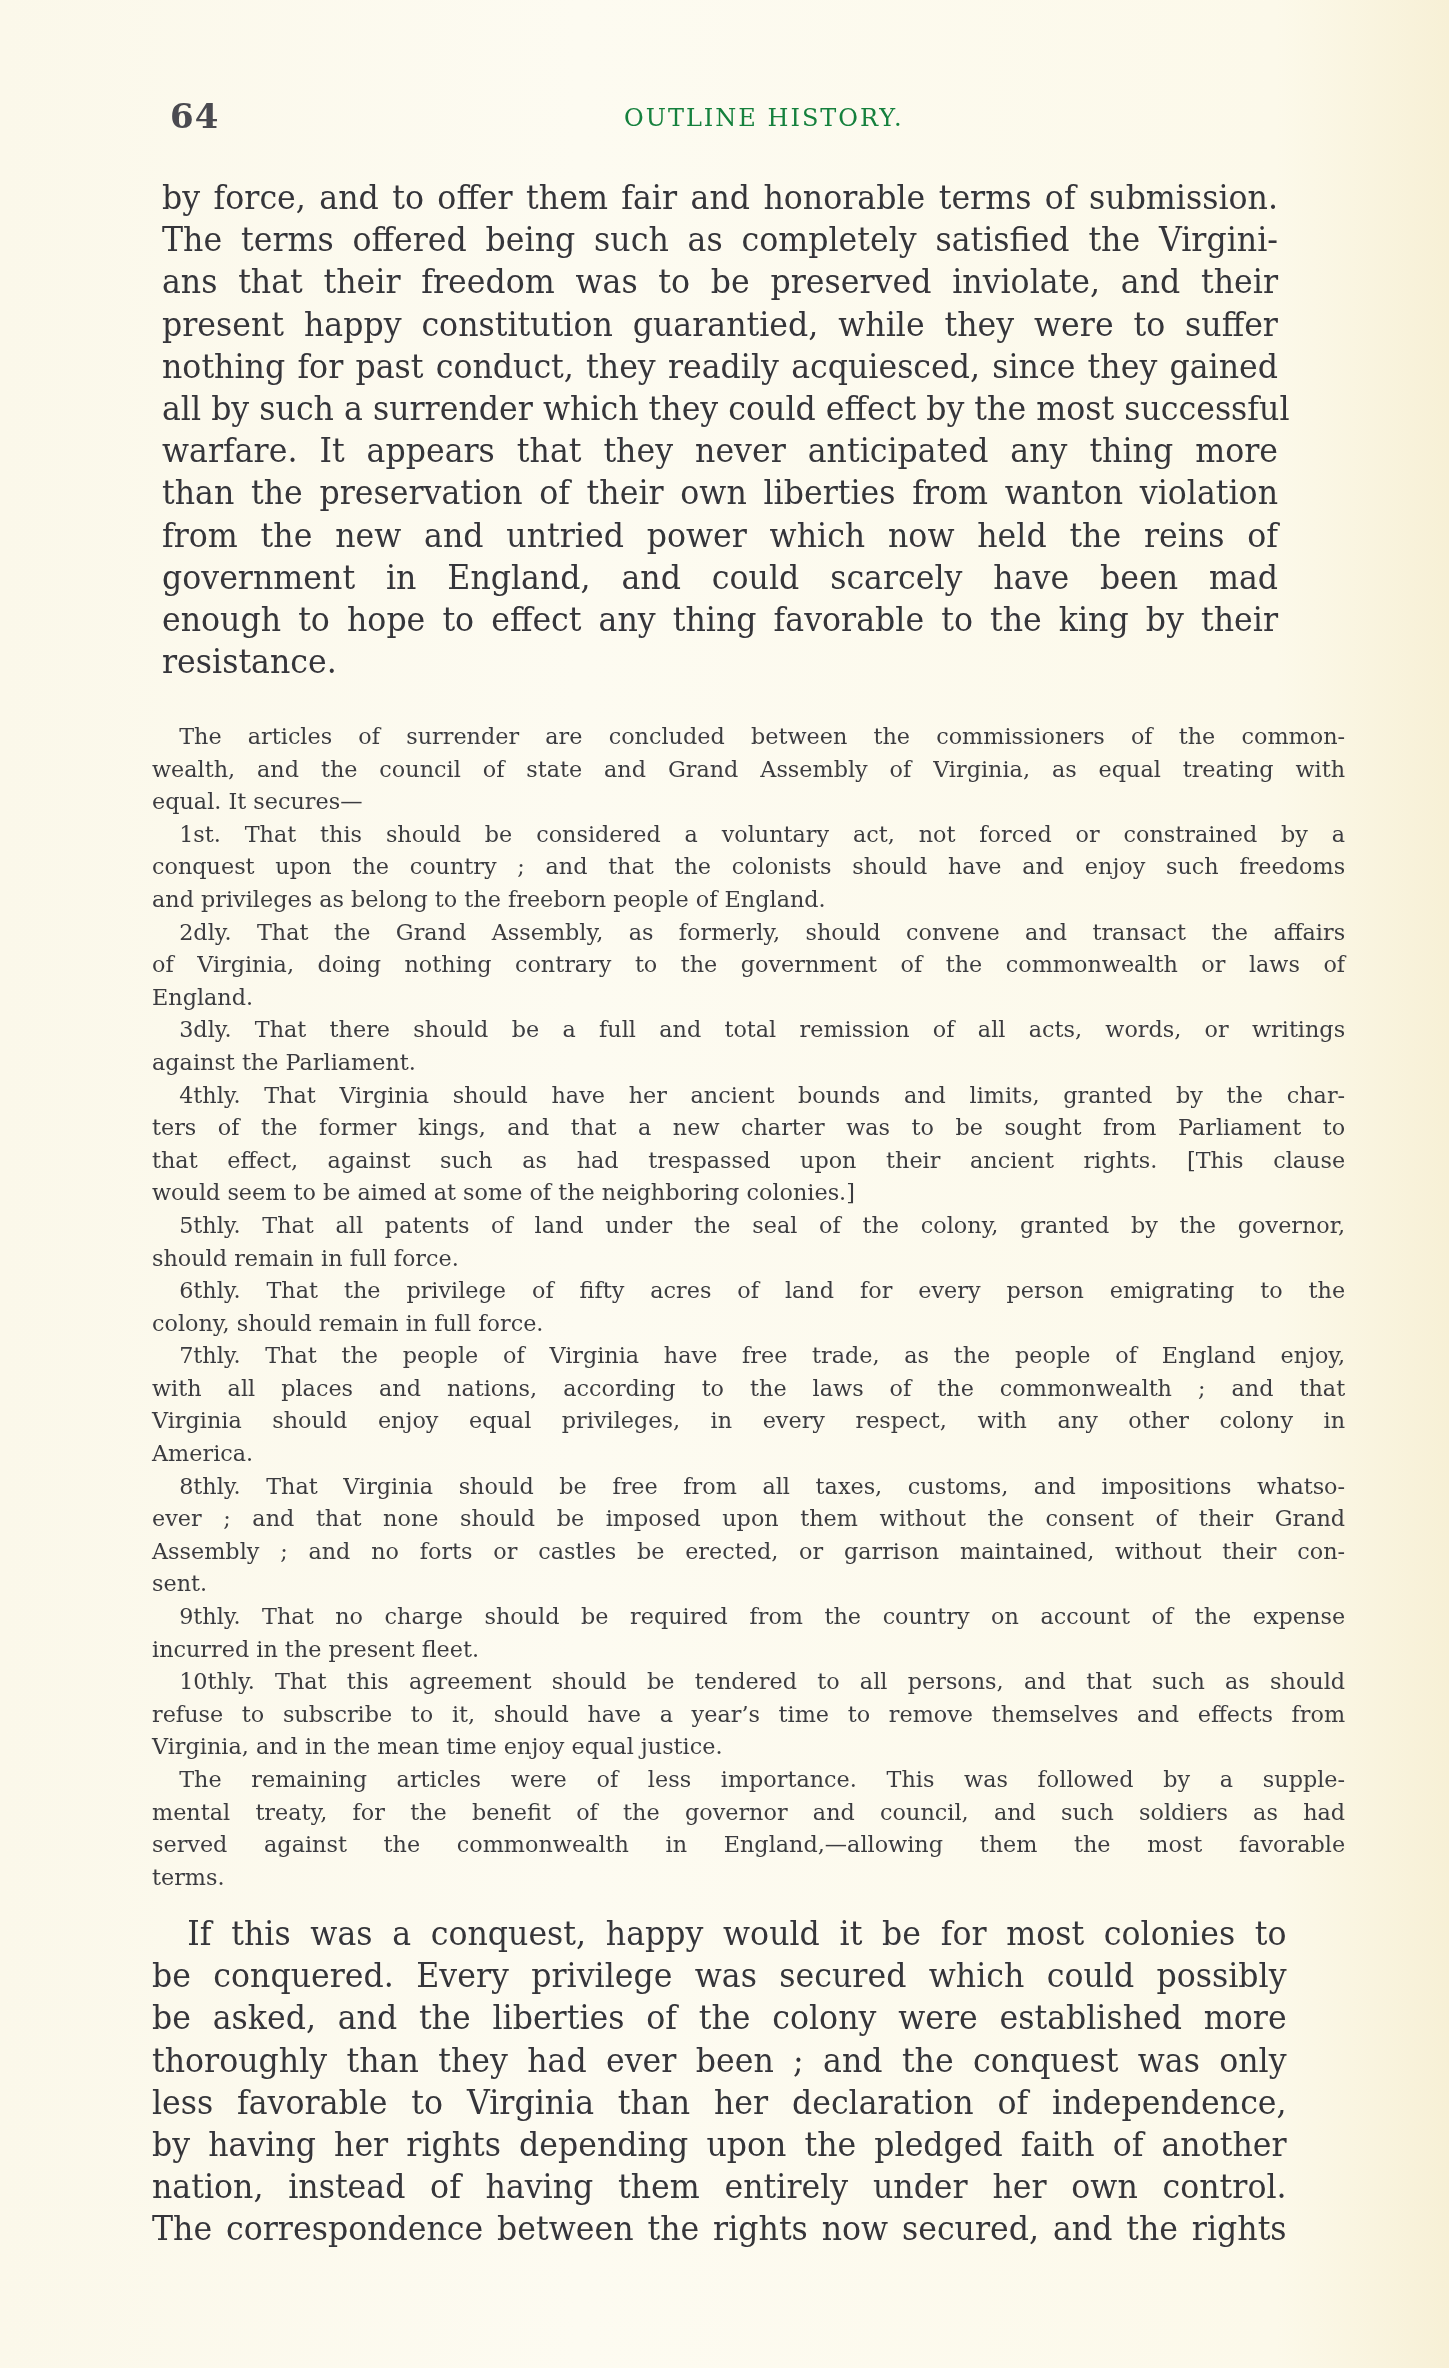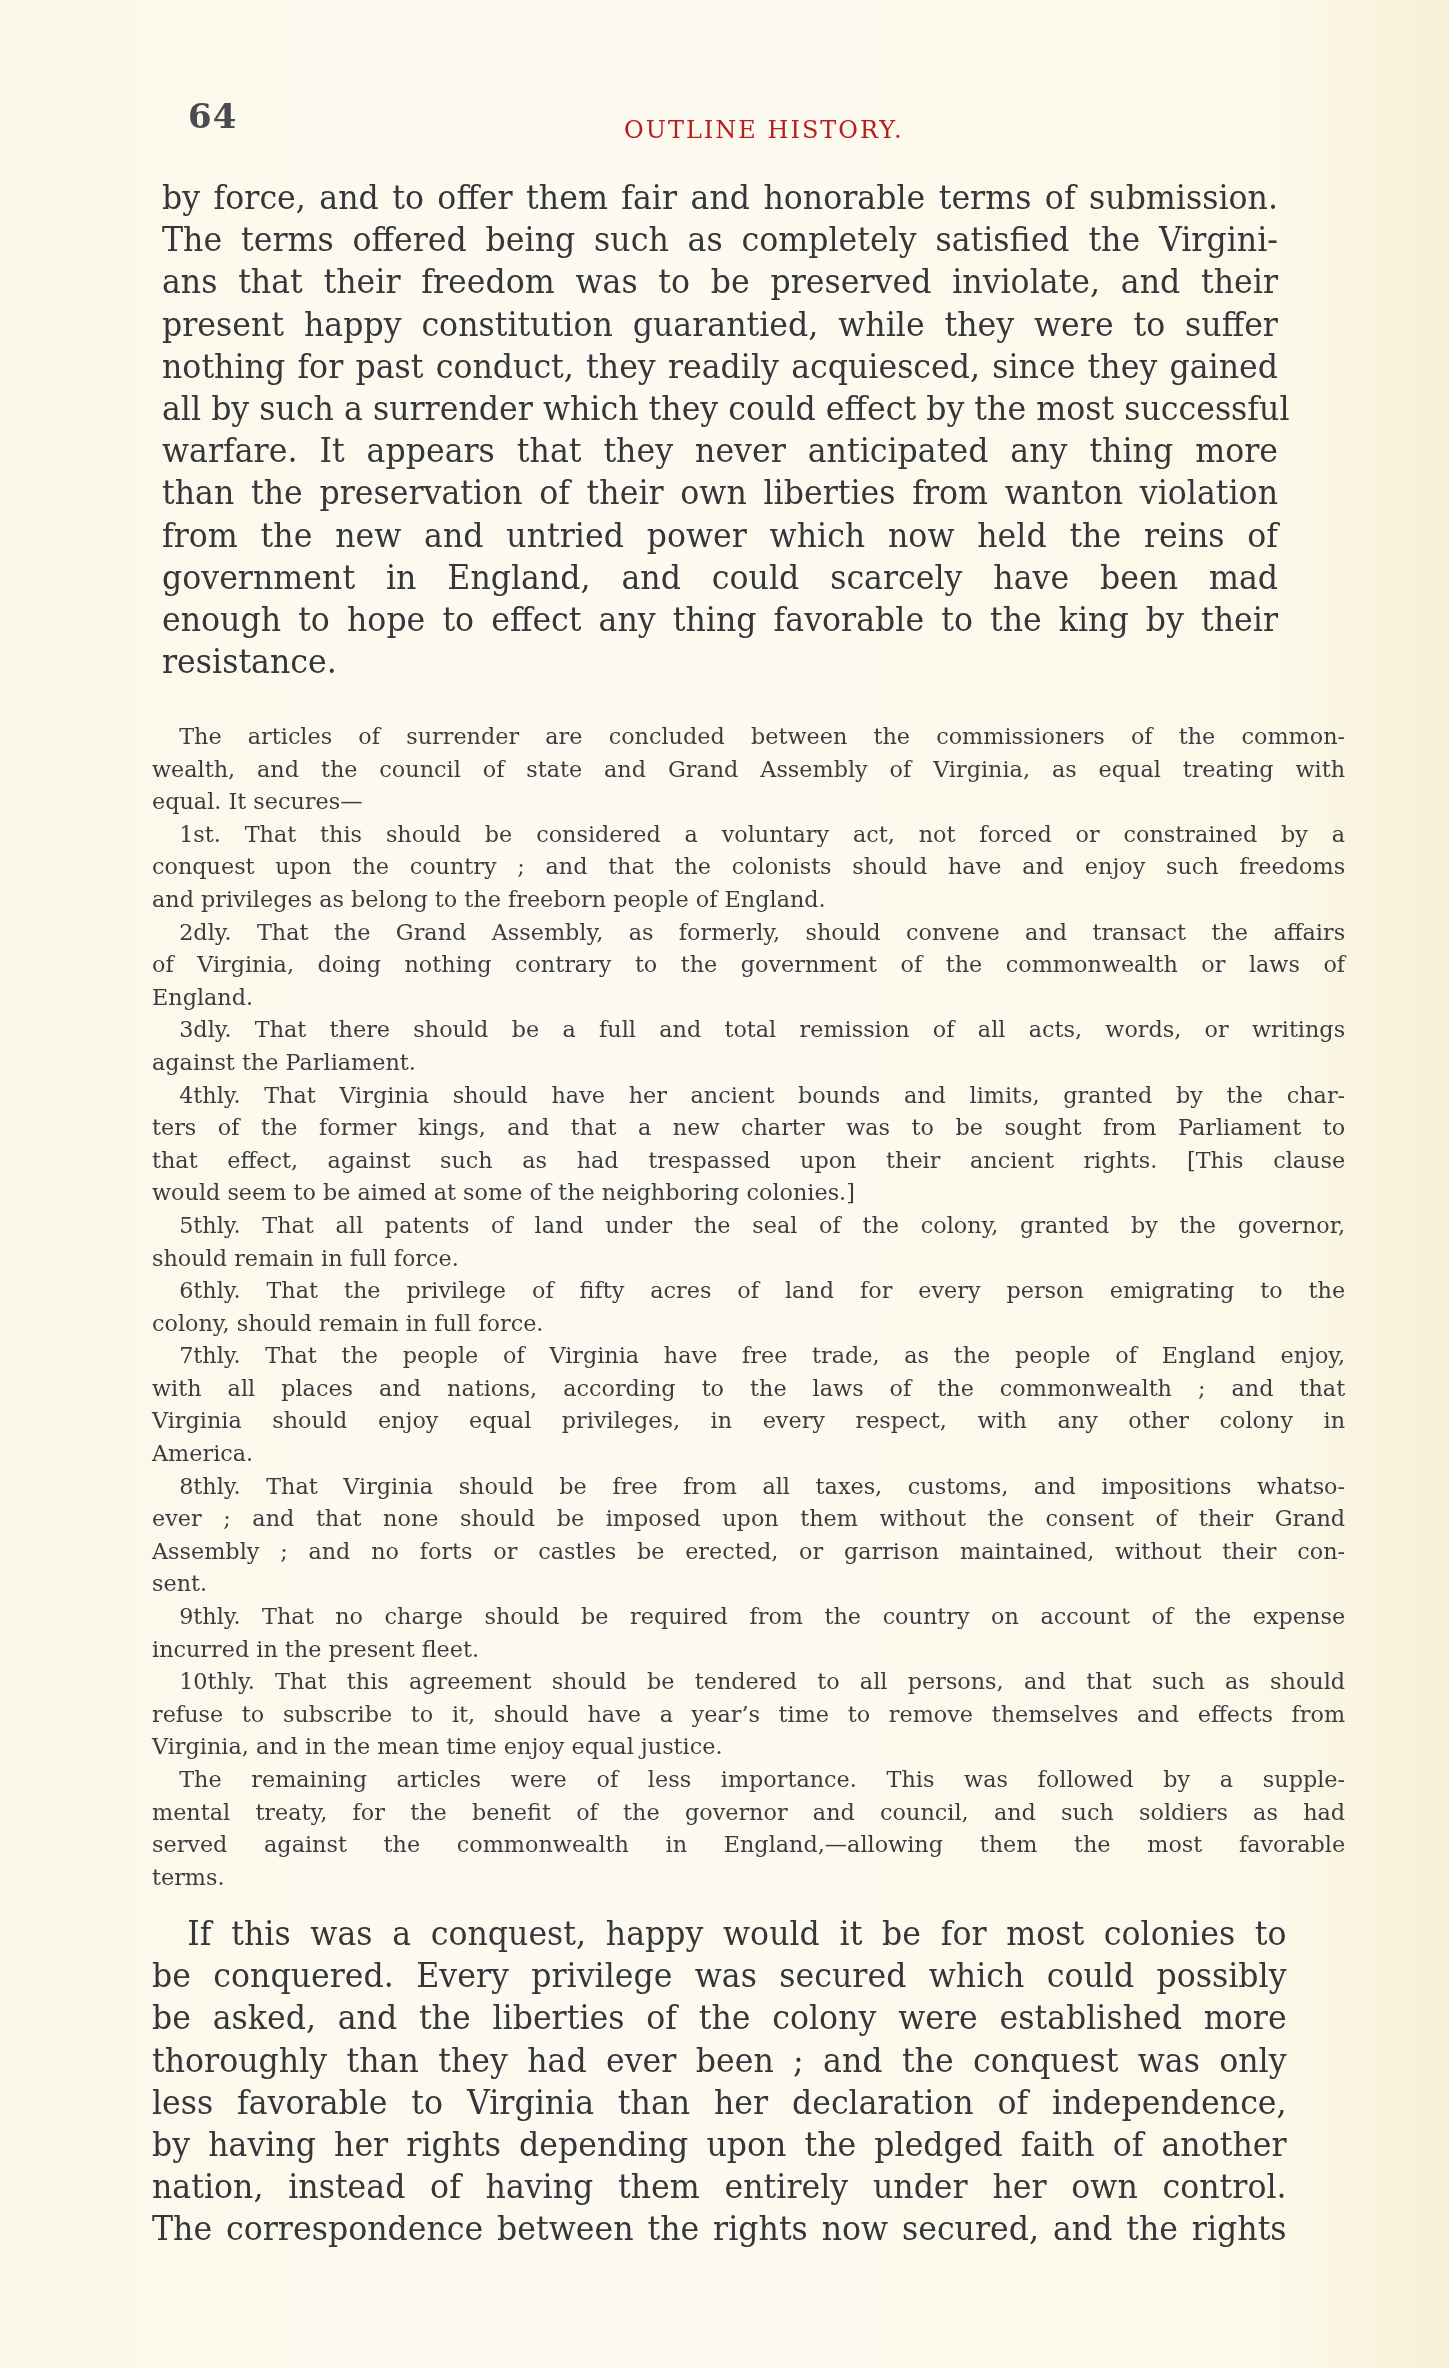--- a/index.html
+++ b/index.html
@@ -12,7 +12,7 @@
     font-family: "DejaVu Serif", "Liberation Serif", serif;
   }
   .page-header { position: absolute; top: 96px; left: 170px; width: 1200px; height: 50px; }
-  .page-number { position: absolute; left: 0; top: 0; font-size: 34px; font-weight: bold; color: #4a4a50; letter-spacing: 1px; margin-left: 18px; }
+  .page-number { position: absolute; left: 0; top: 0; font-size: 34px; font-weight: bold; color: #4a4a50; letter-spacing: 1px; }
   .running-head { position: absolute; left: 454px; top: 20px; font-size: 24px; color: #b91c1c; letter-spacing: 2px; }
 
   .body-text {

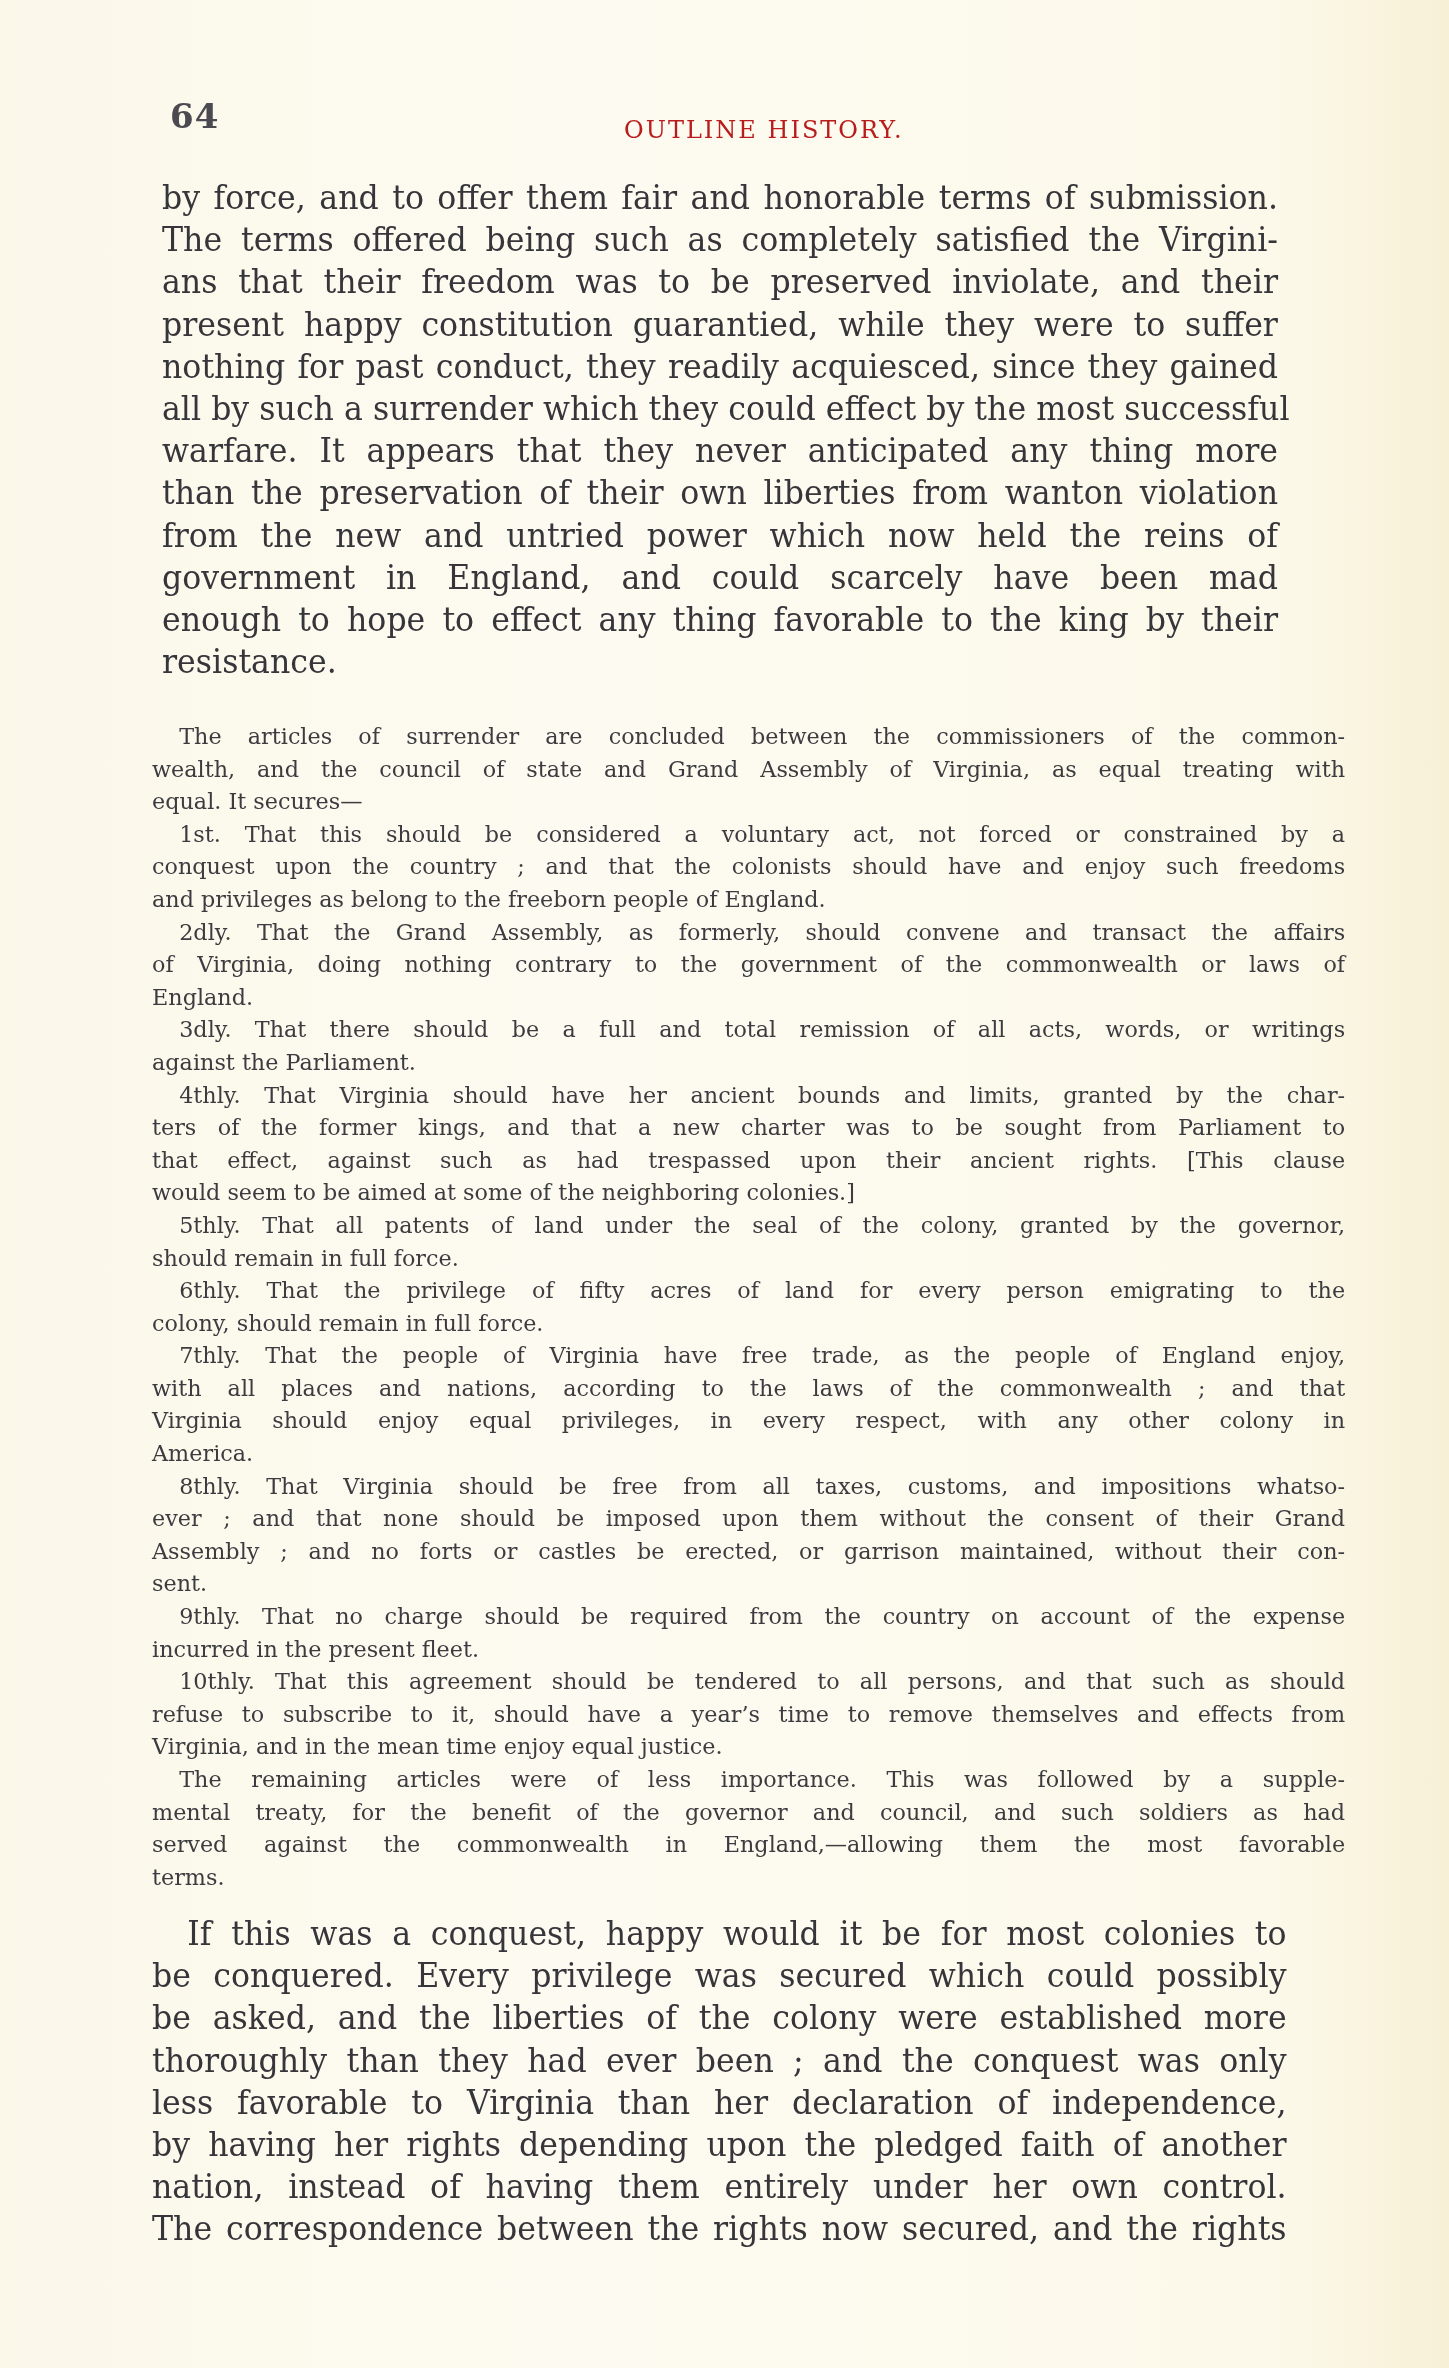--- a/index.html
+++ b/index.html
@@ -13,7 +13,7 @@
   }
   .page-header { position: absolute; top: 96px; left: 170px; width: 1200px; height: 50px; }
   .page-number { position: absolute; left: 0; top: 0; font-size: 34px; font-weight: bold; color: #4a4a50; letter-spacing: 1px; }
-  .running-head { position: absolute; left: 454px; top: 20px; font-size: 24px; color: #b91c1c; letter-spacing: 2px; }
+  .running-head { position: absolute; left: 454px; top: 8px; font-size: 24px; color: #15803d; letter-spacing: 2px; }
 
   .body-text {
     position: absolute; left: 162px; width: 1200px;

